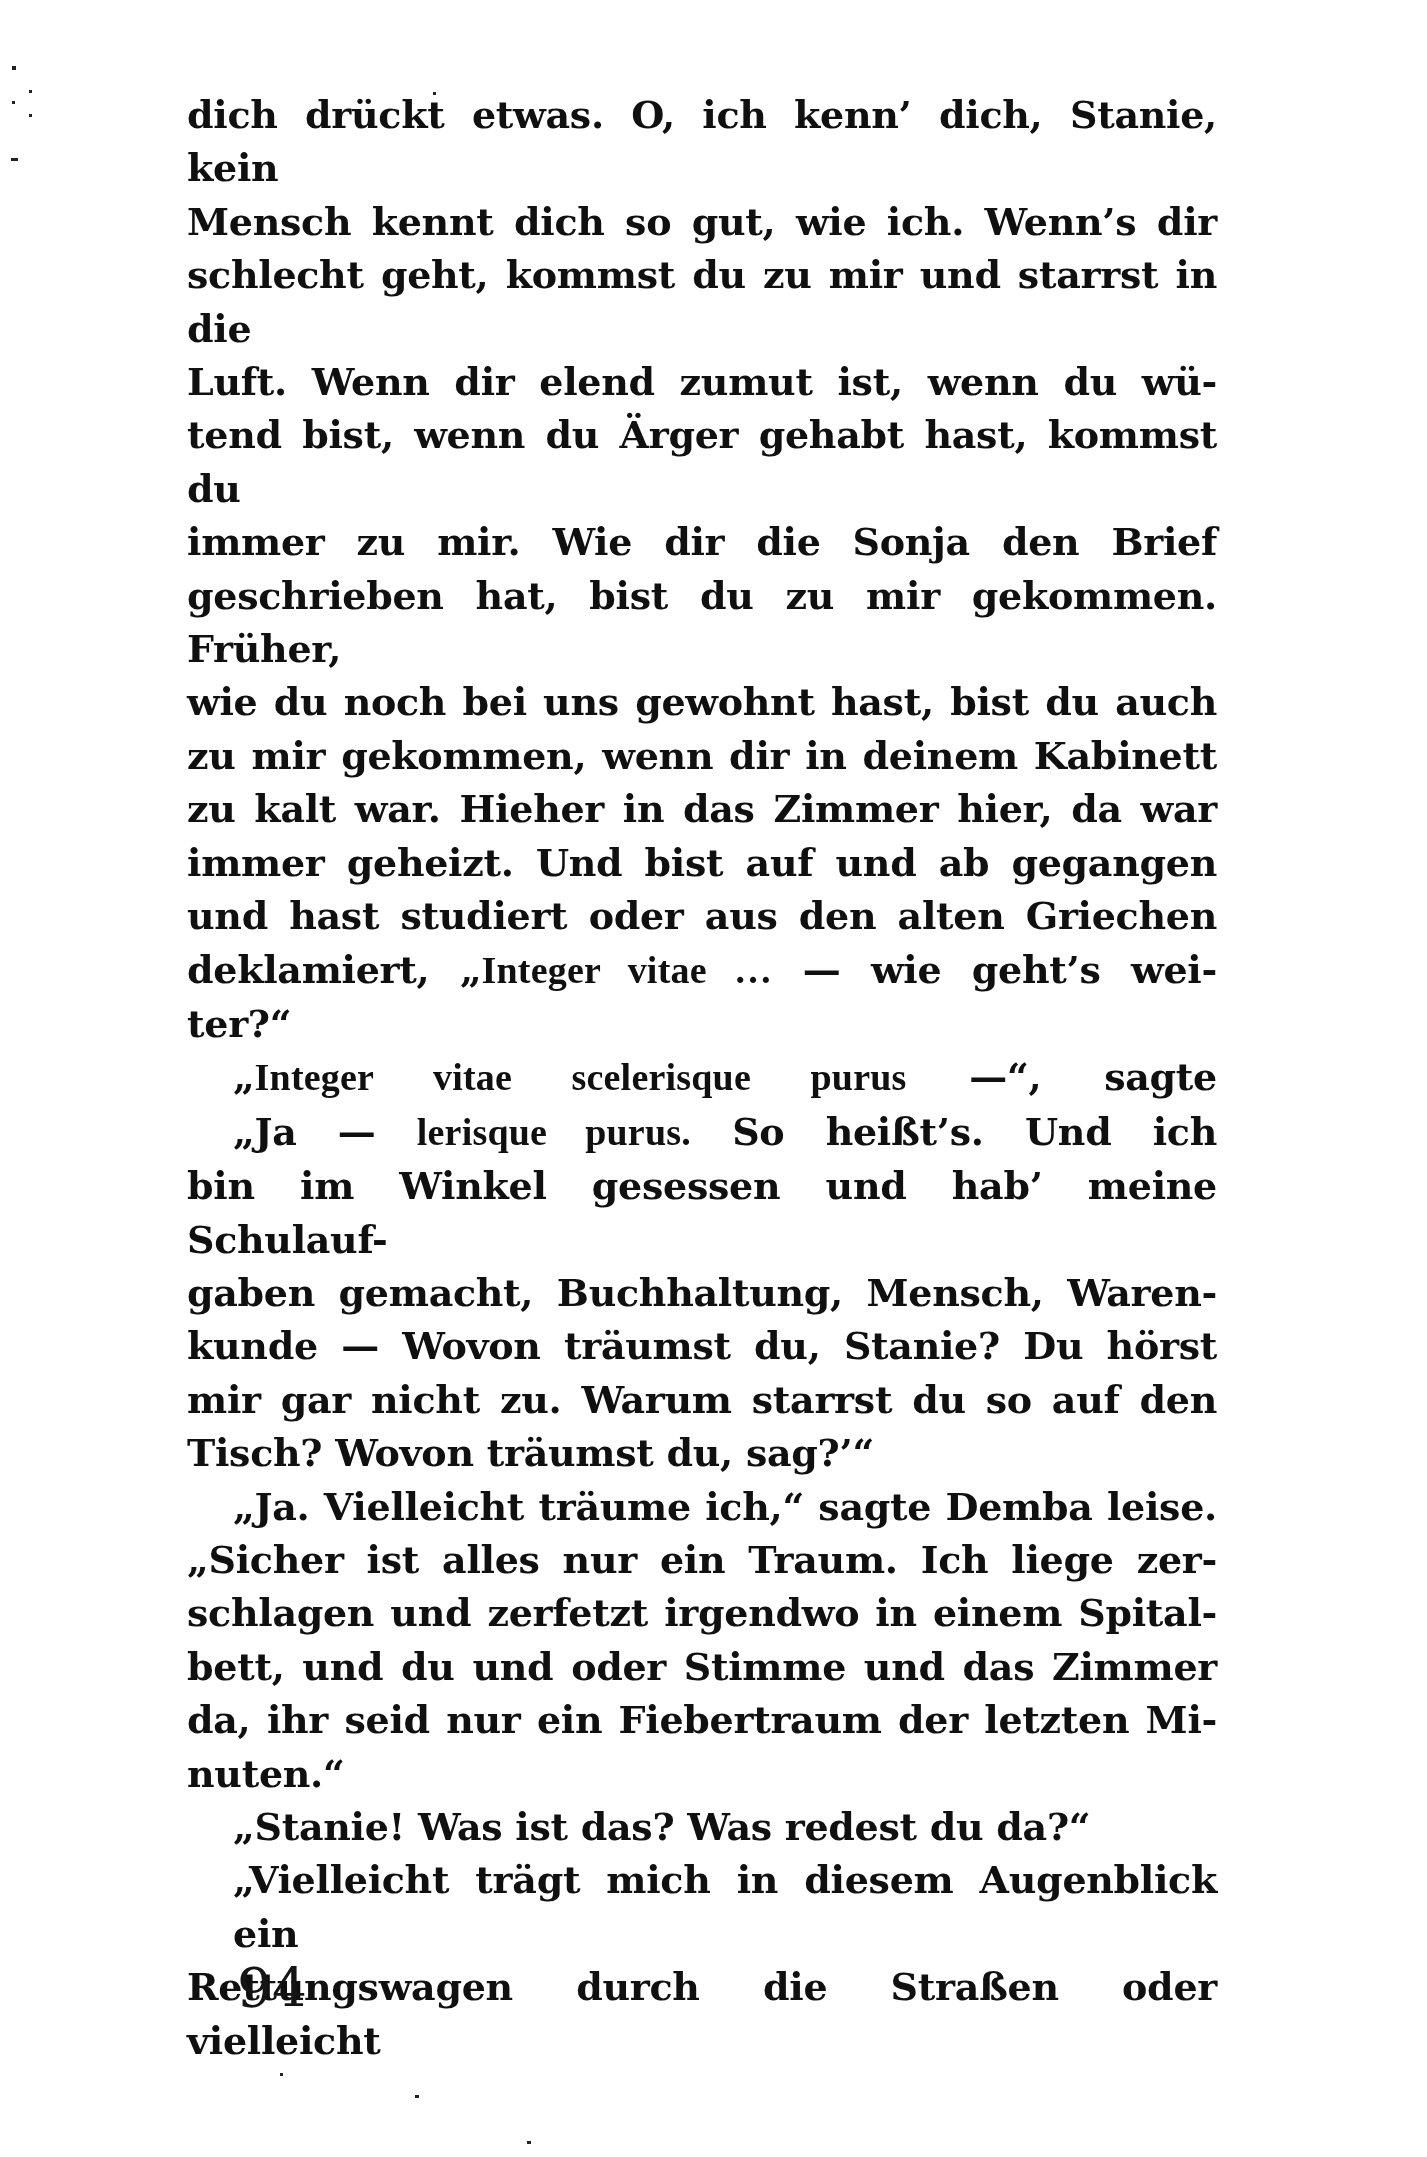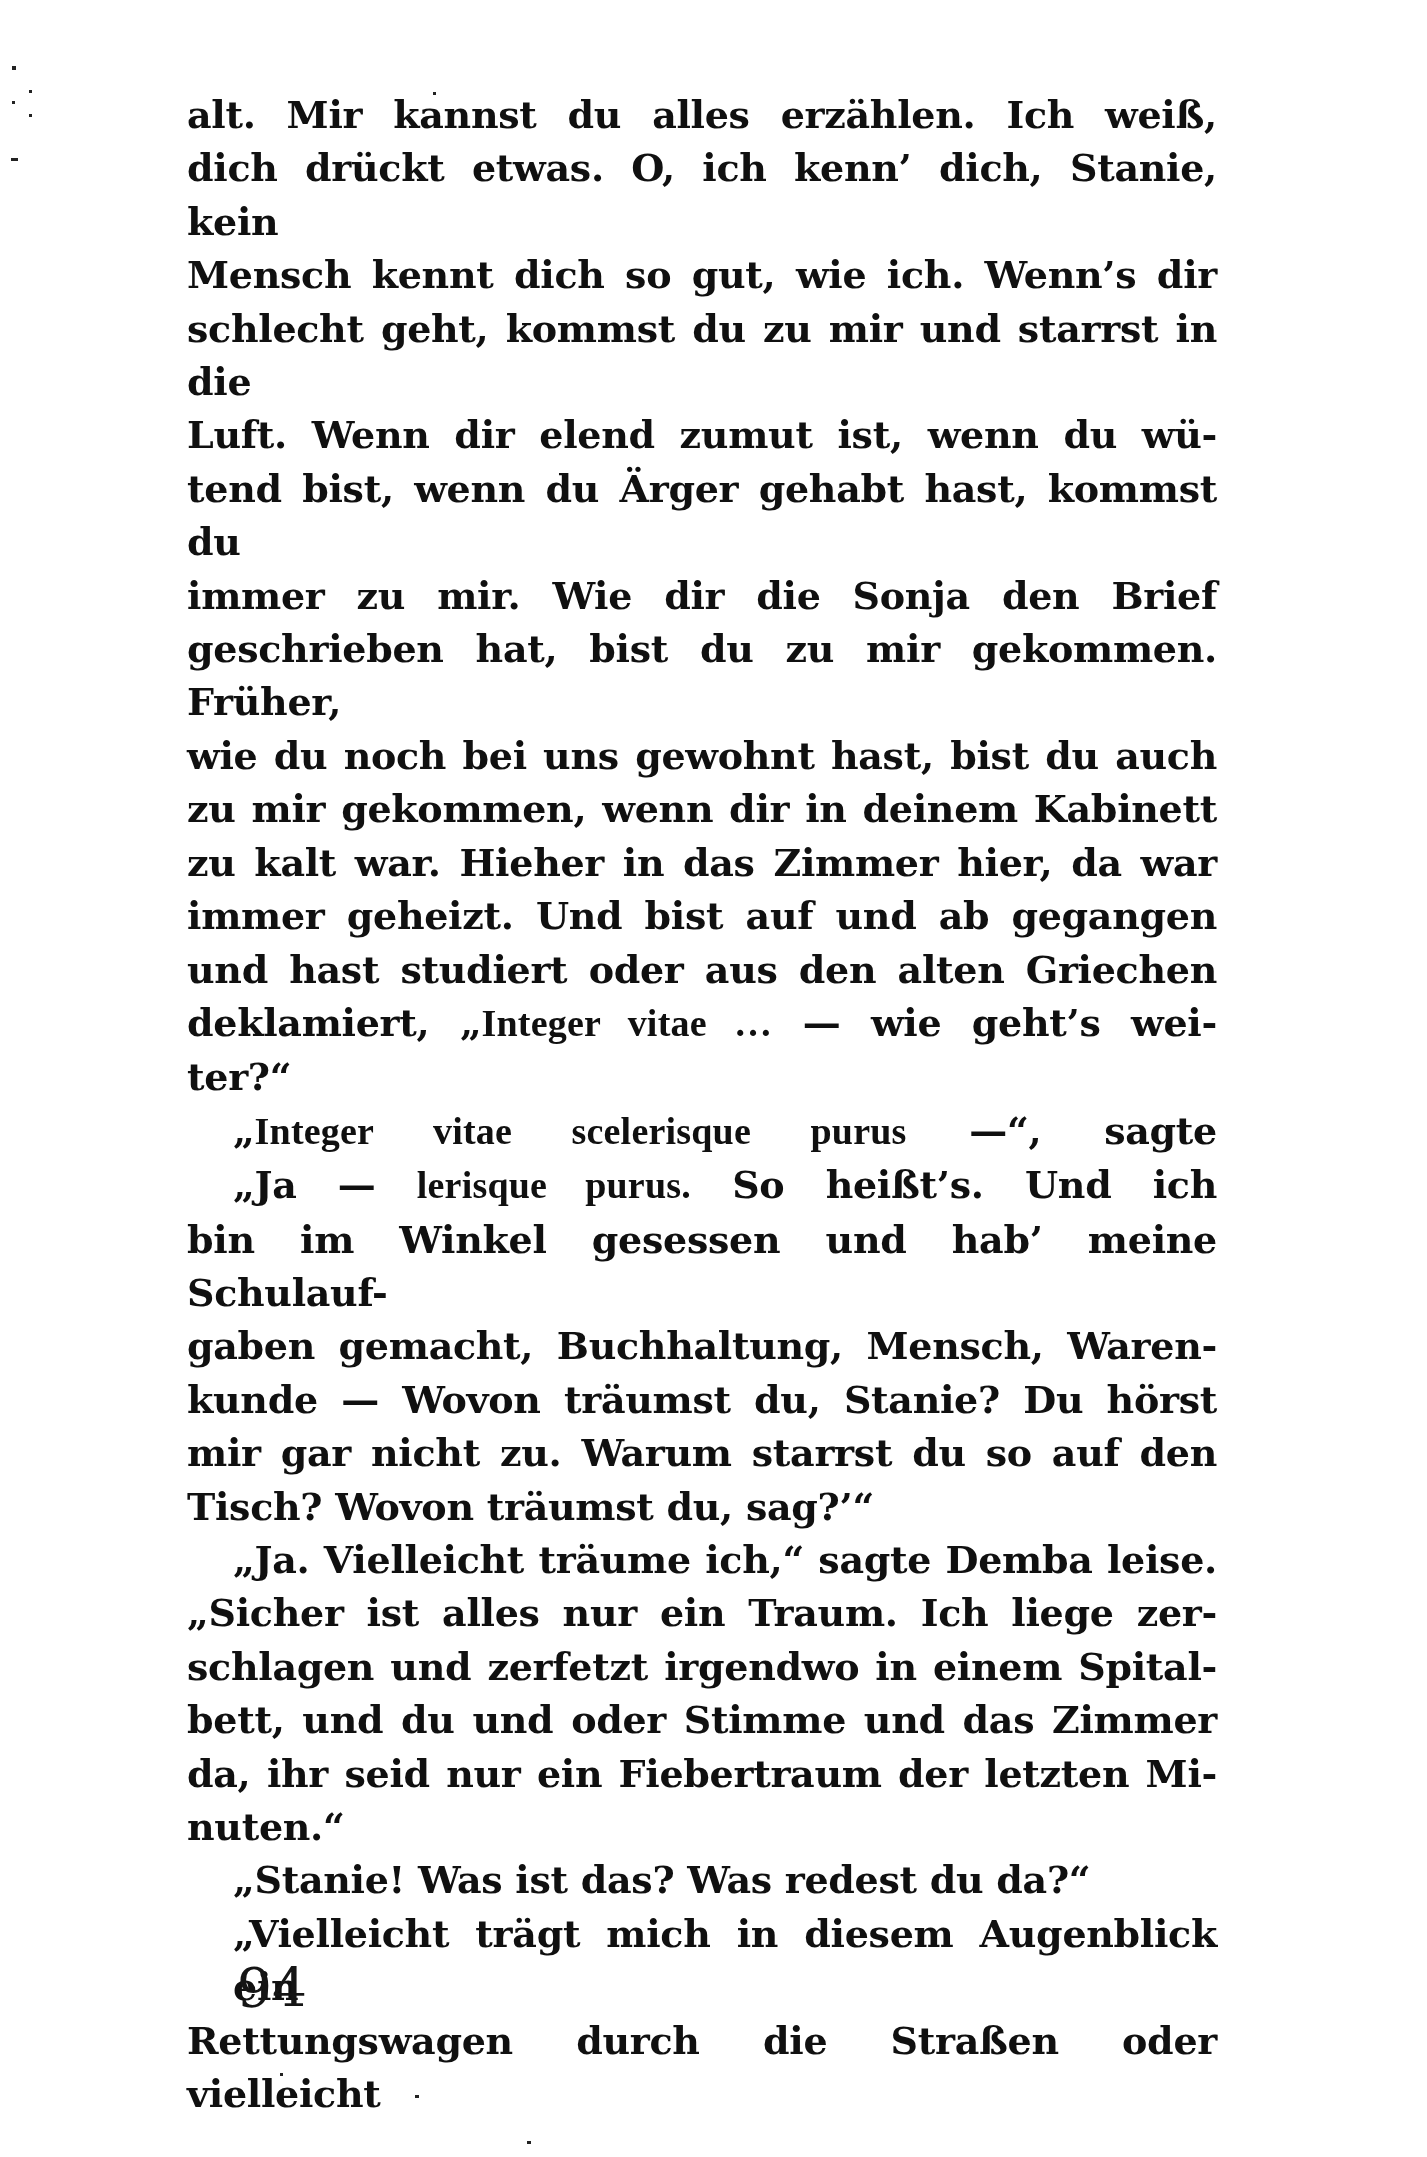--- a/index.html
+++ b/index.html
@@ -70,7 +70,6 @@
 <div class="speck" style="left:527px; top:2141px; width:4px; height:3px;"></div>
 
 <div class="page-text">
-  <div class="line">alt.  Mir kannst du alles erzählen.  Ich weiß,</div>
   <div class="line">dich drückt etwas.  O, ich kenn’ dich, Stanie, kein</div>
   <div class="line">Mensch kennt dich so gut, wie ich.  Wenn’s dir</div>
   <div class="line">schlecht geht, kommst du zu mir und starrst in die</div>

